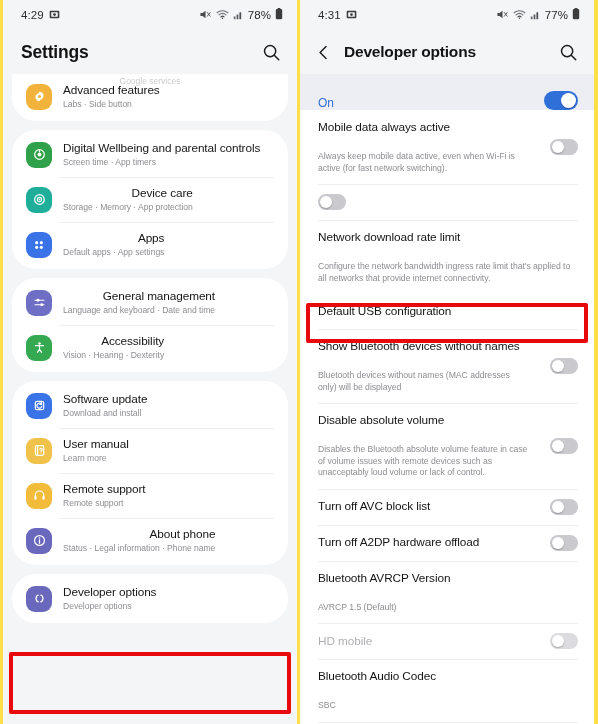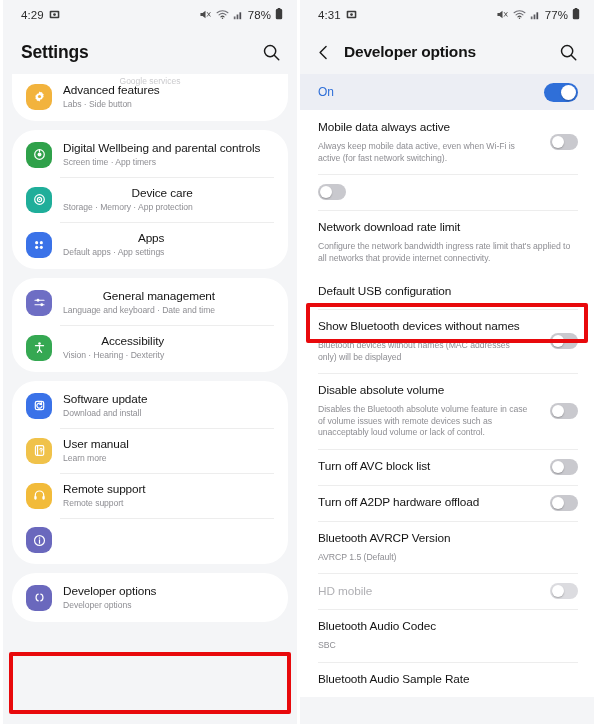--- a/index.html
+++ b/index.html
@@ -13,7 +13,7 @@
     display: flex;
     width: 598px; height: 724px;
     gap: 3px;
-    background: #ffffff;
+    background: #fde047;
   }
   .phone {
     position: relative;

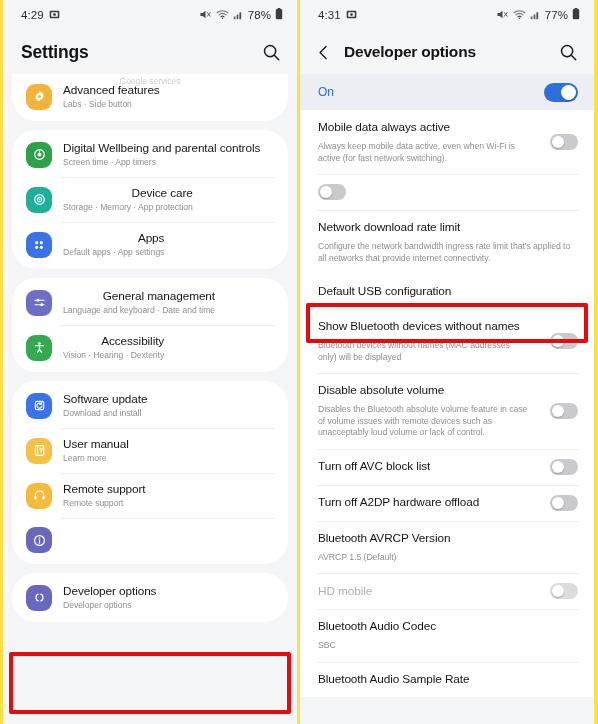--- a/index.html
+++ b/index.html
@@ -144,7 +144,7 @@
   .on-banner {
     background: #eceef4;
     height: 36px;
-    display:flex; align-items:center; justify-content:space-between;
+    display:flex; align-items:flex-end; justify-content:space-between;
     padding: 0 16px 0 18px;
   }
   .on-label {

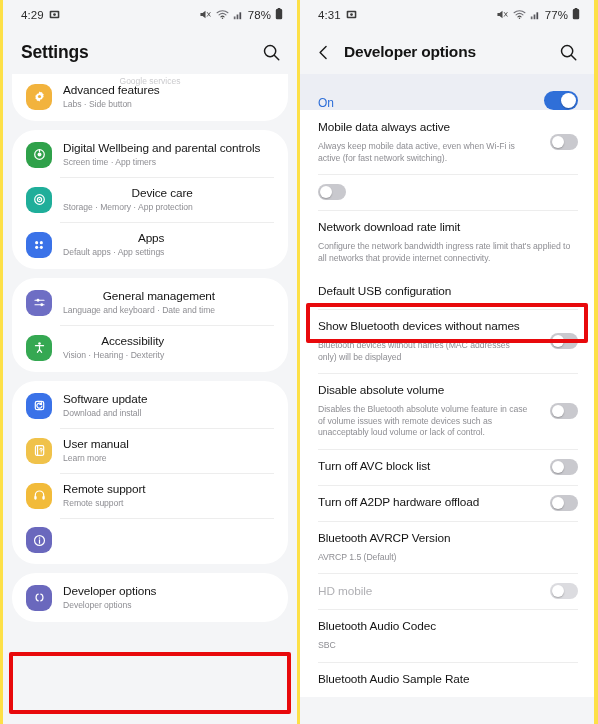--- a/index.html
+++ b/index.html
@@ -178,7 +178,7 @@
     font-size: 8.7px;
     color: #8e8e93;
     line-height: 11.5px;
-    margin-top: 6px;
+    margin-top: 16px;
     letter-spacing: -.05px;
   }
   .toggle {

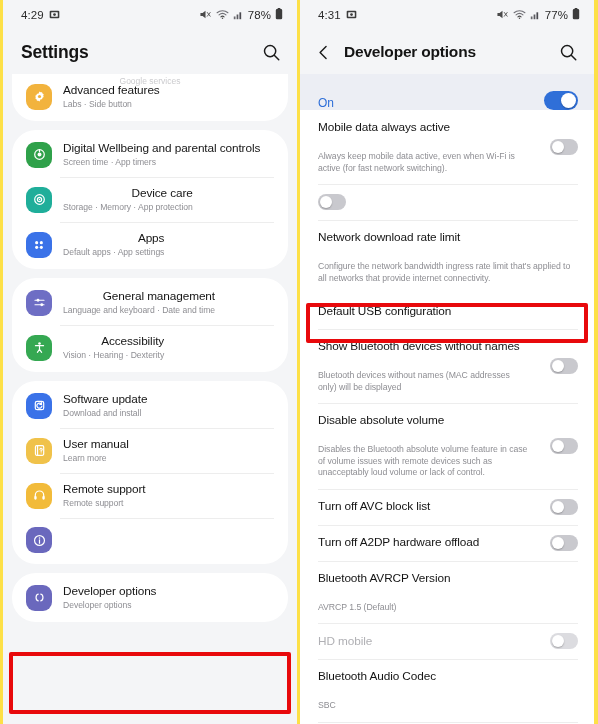--- a/index.html
+++ b/index.html
@@ -397,6 +397,10 @@
                   <path d="M10 9v4.6" stroke="#fff" fill="none" stroke-width="1.6" stroke-linecap="round"></path>
                 </svg>
               </span>
+              <span class="rowtext">
+                <span class="rowtitle">About phone</span>
+                <span class="rowsub">Status  ·  Legal information  ·  Phone name</span>
+              </span>
             </div>
           </div>
           <div class="group">

